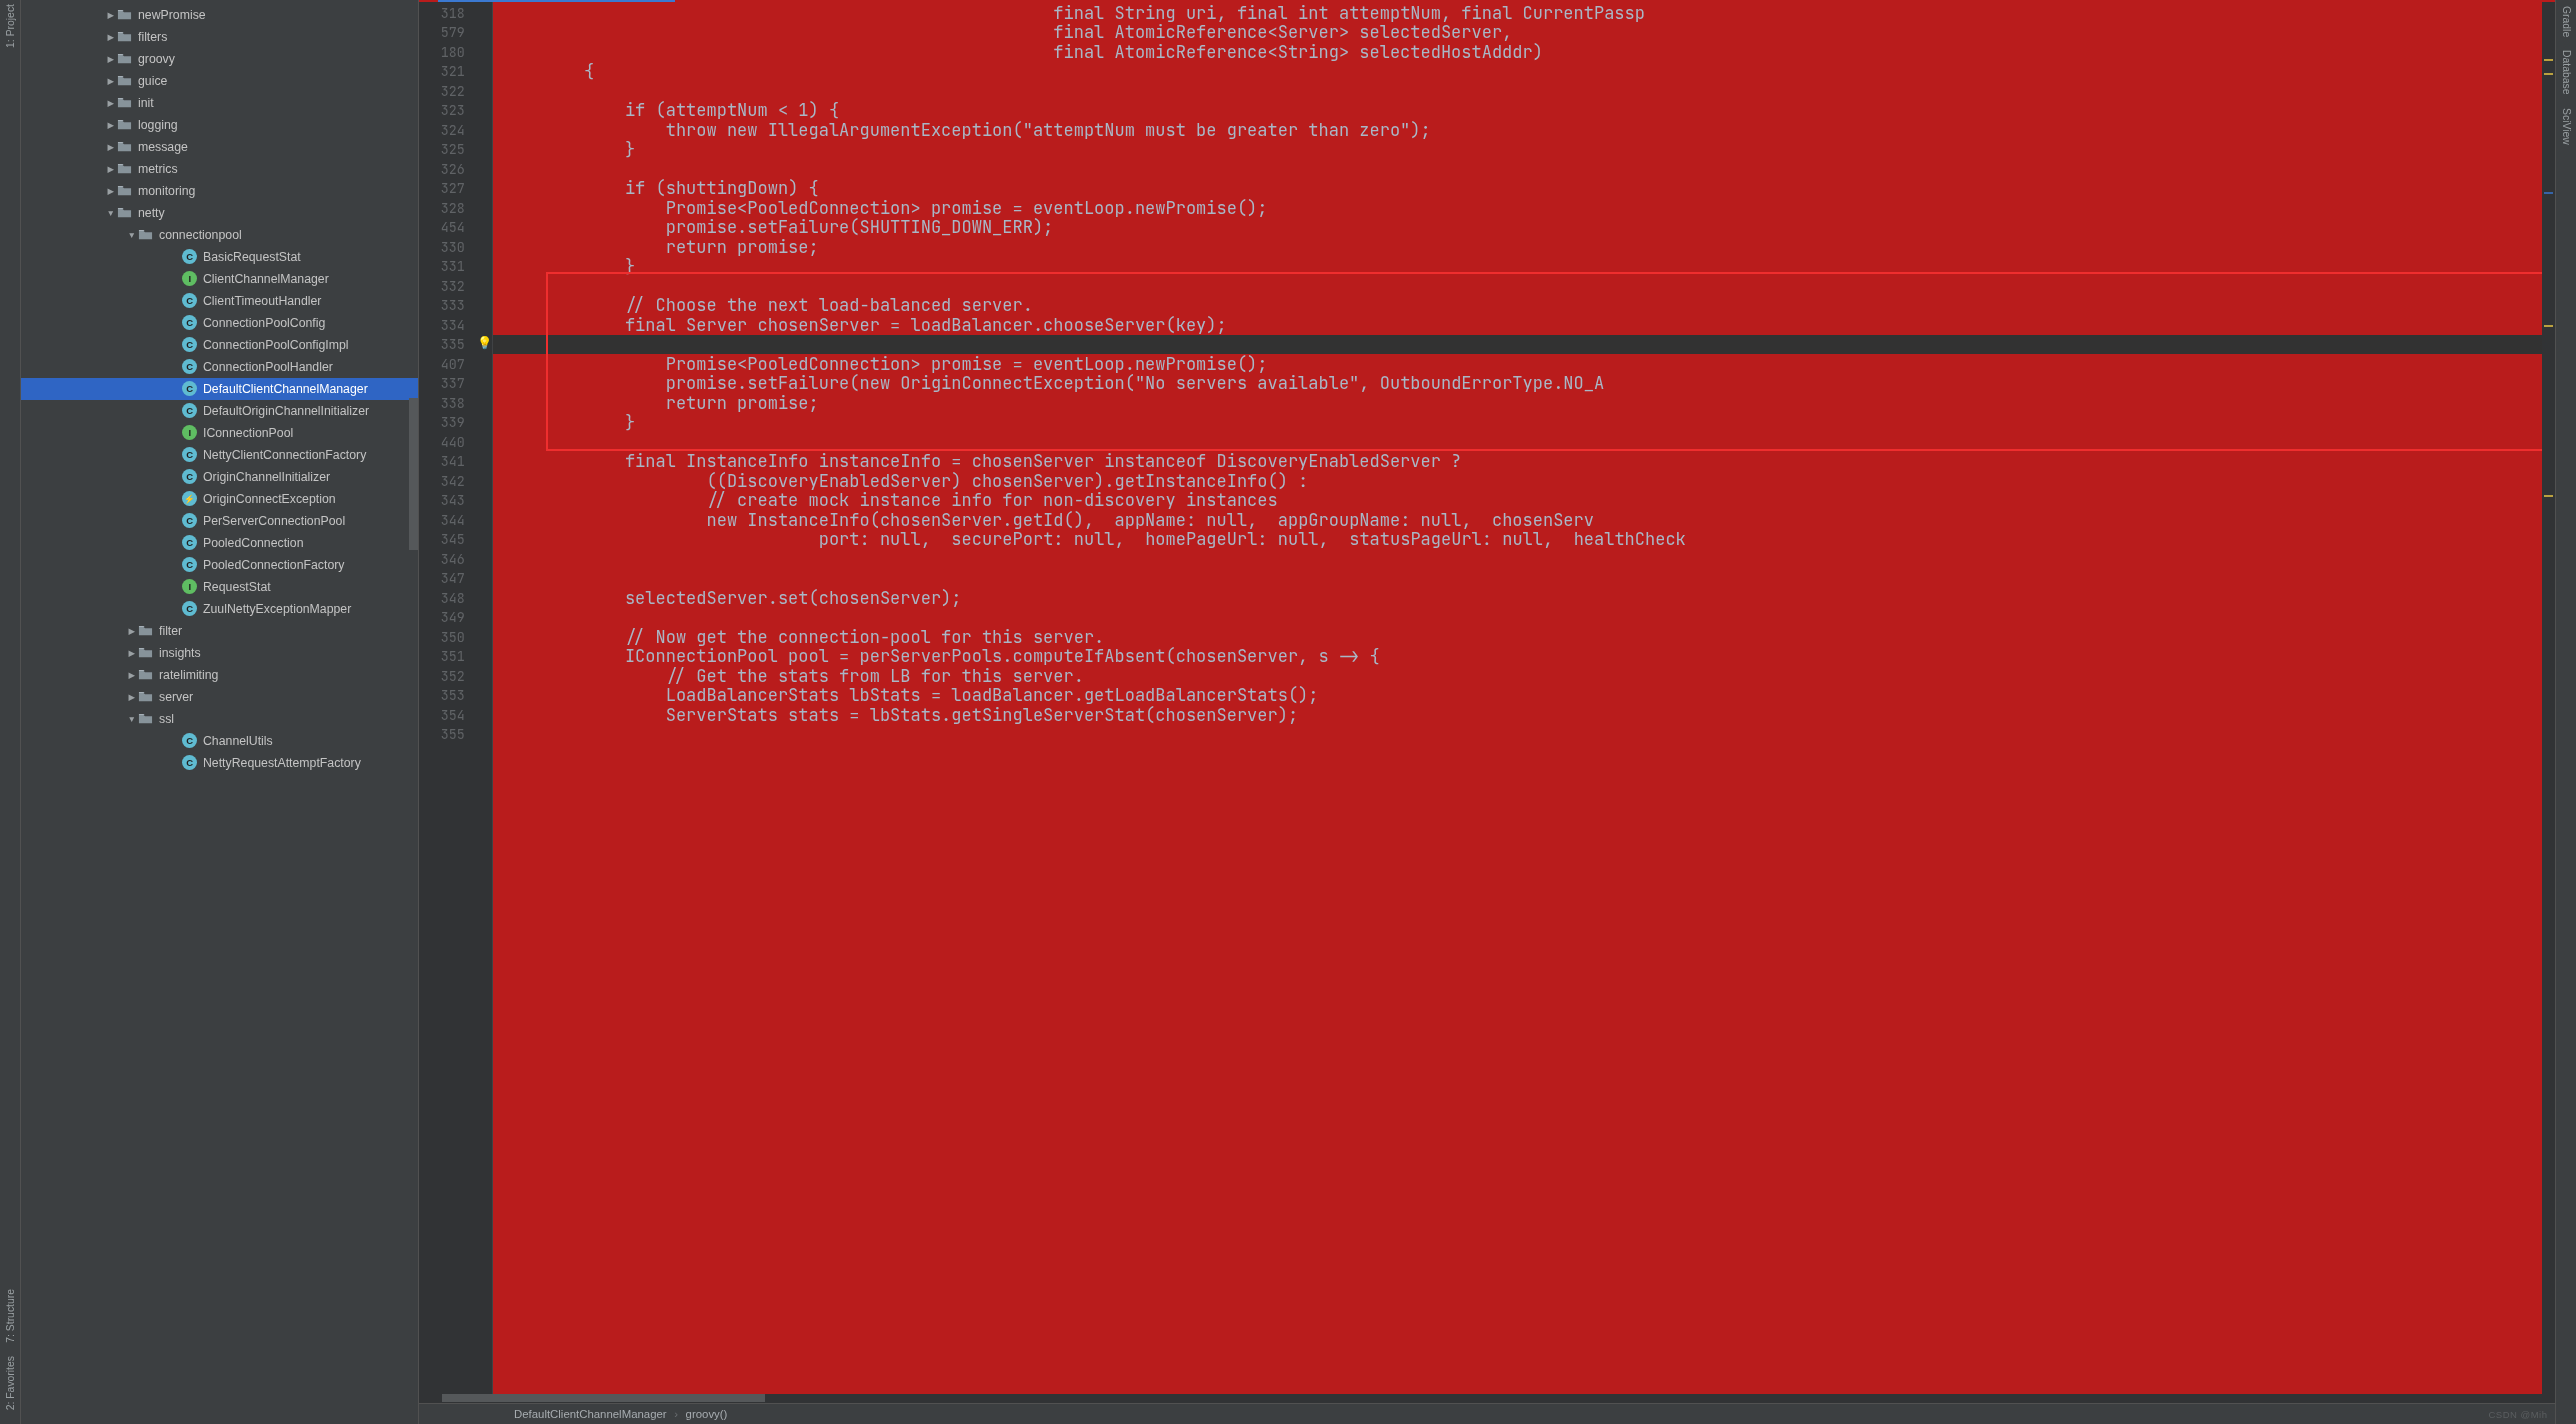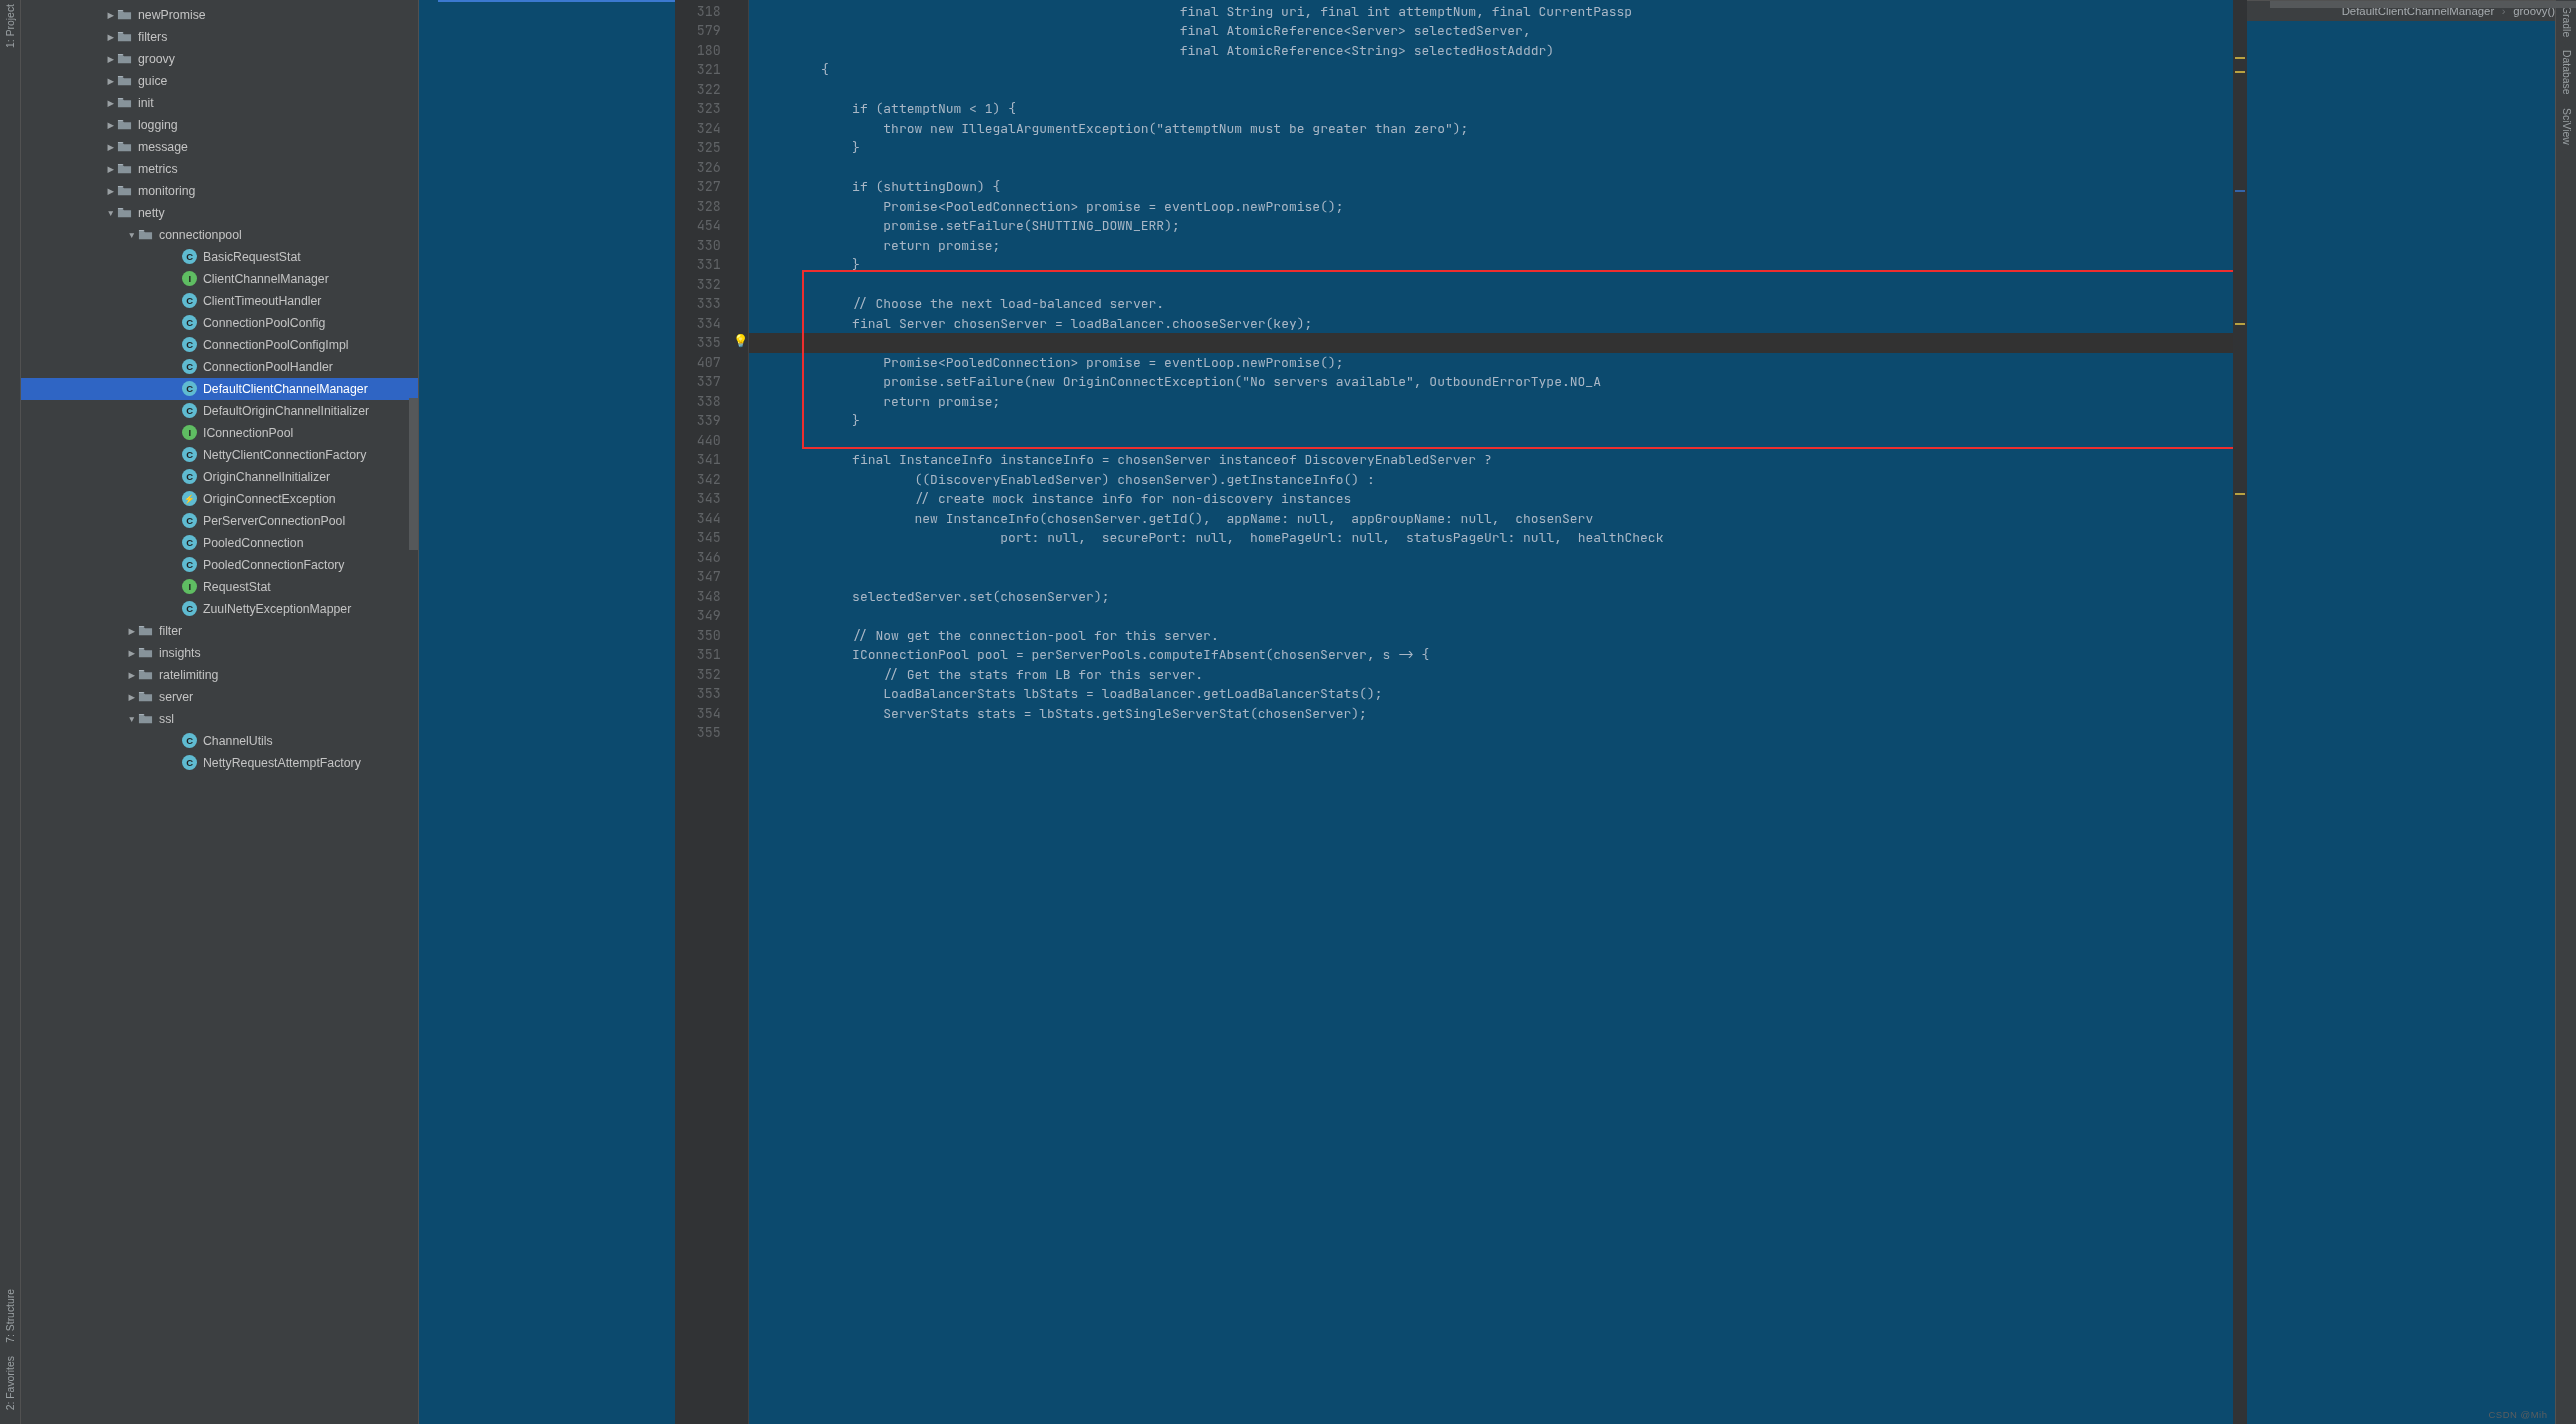--- a/index.html
+++ b/index.html
@@ -115,7 +115,8 @@
 .editor-wrap {
   flex: 1;
   display: flex;
-  background: #0c4a6e;
+  flex-direction: column;
+  background: #b91c1c;
   position: relative;
 }
 .editor-tab-bottom {

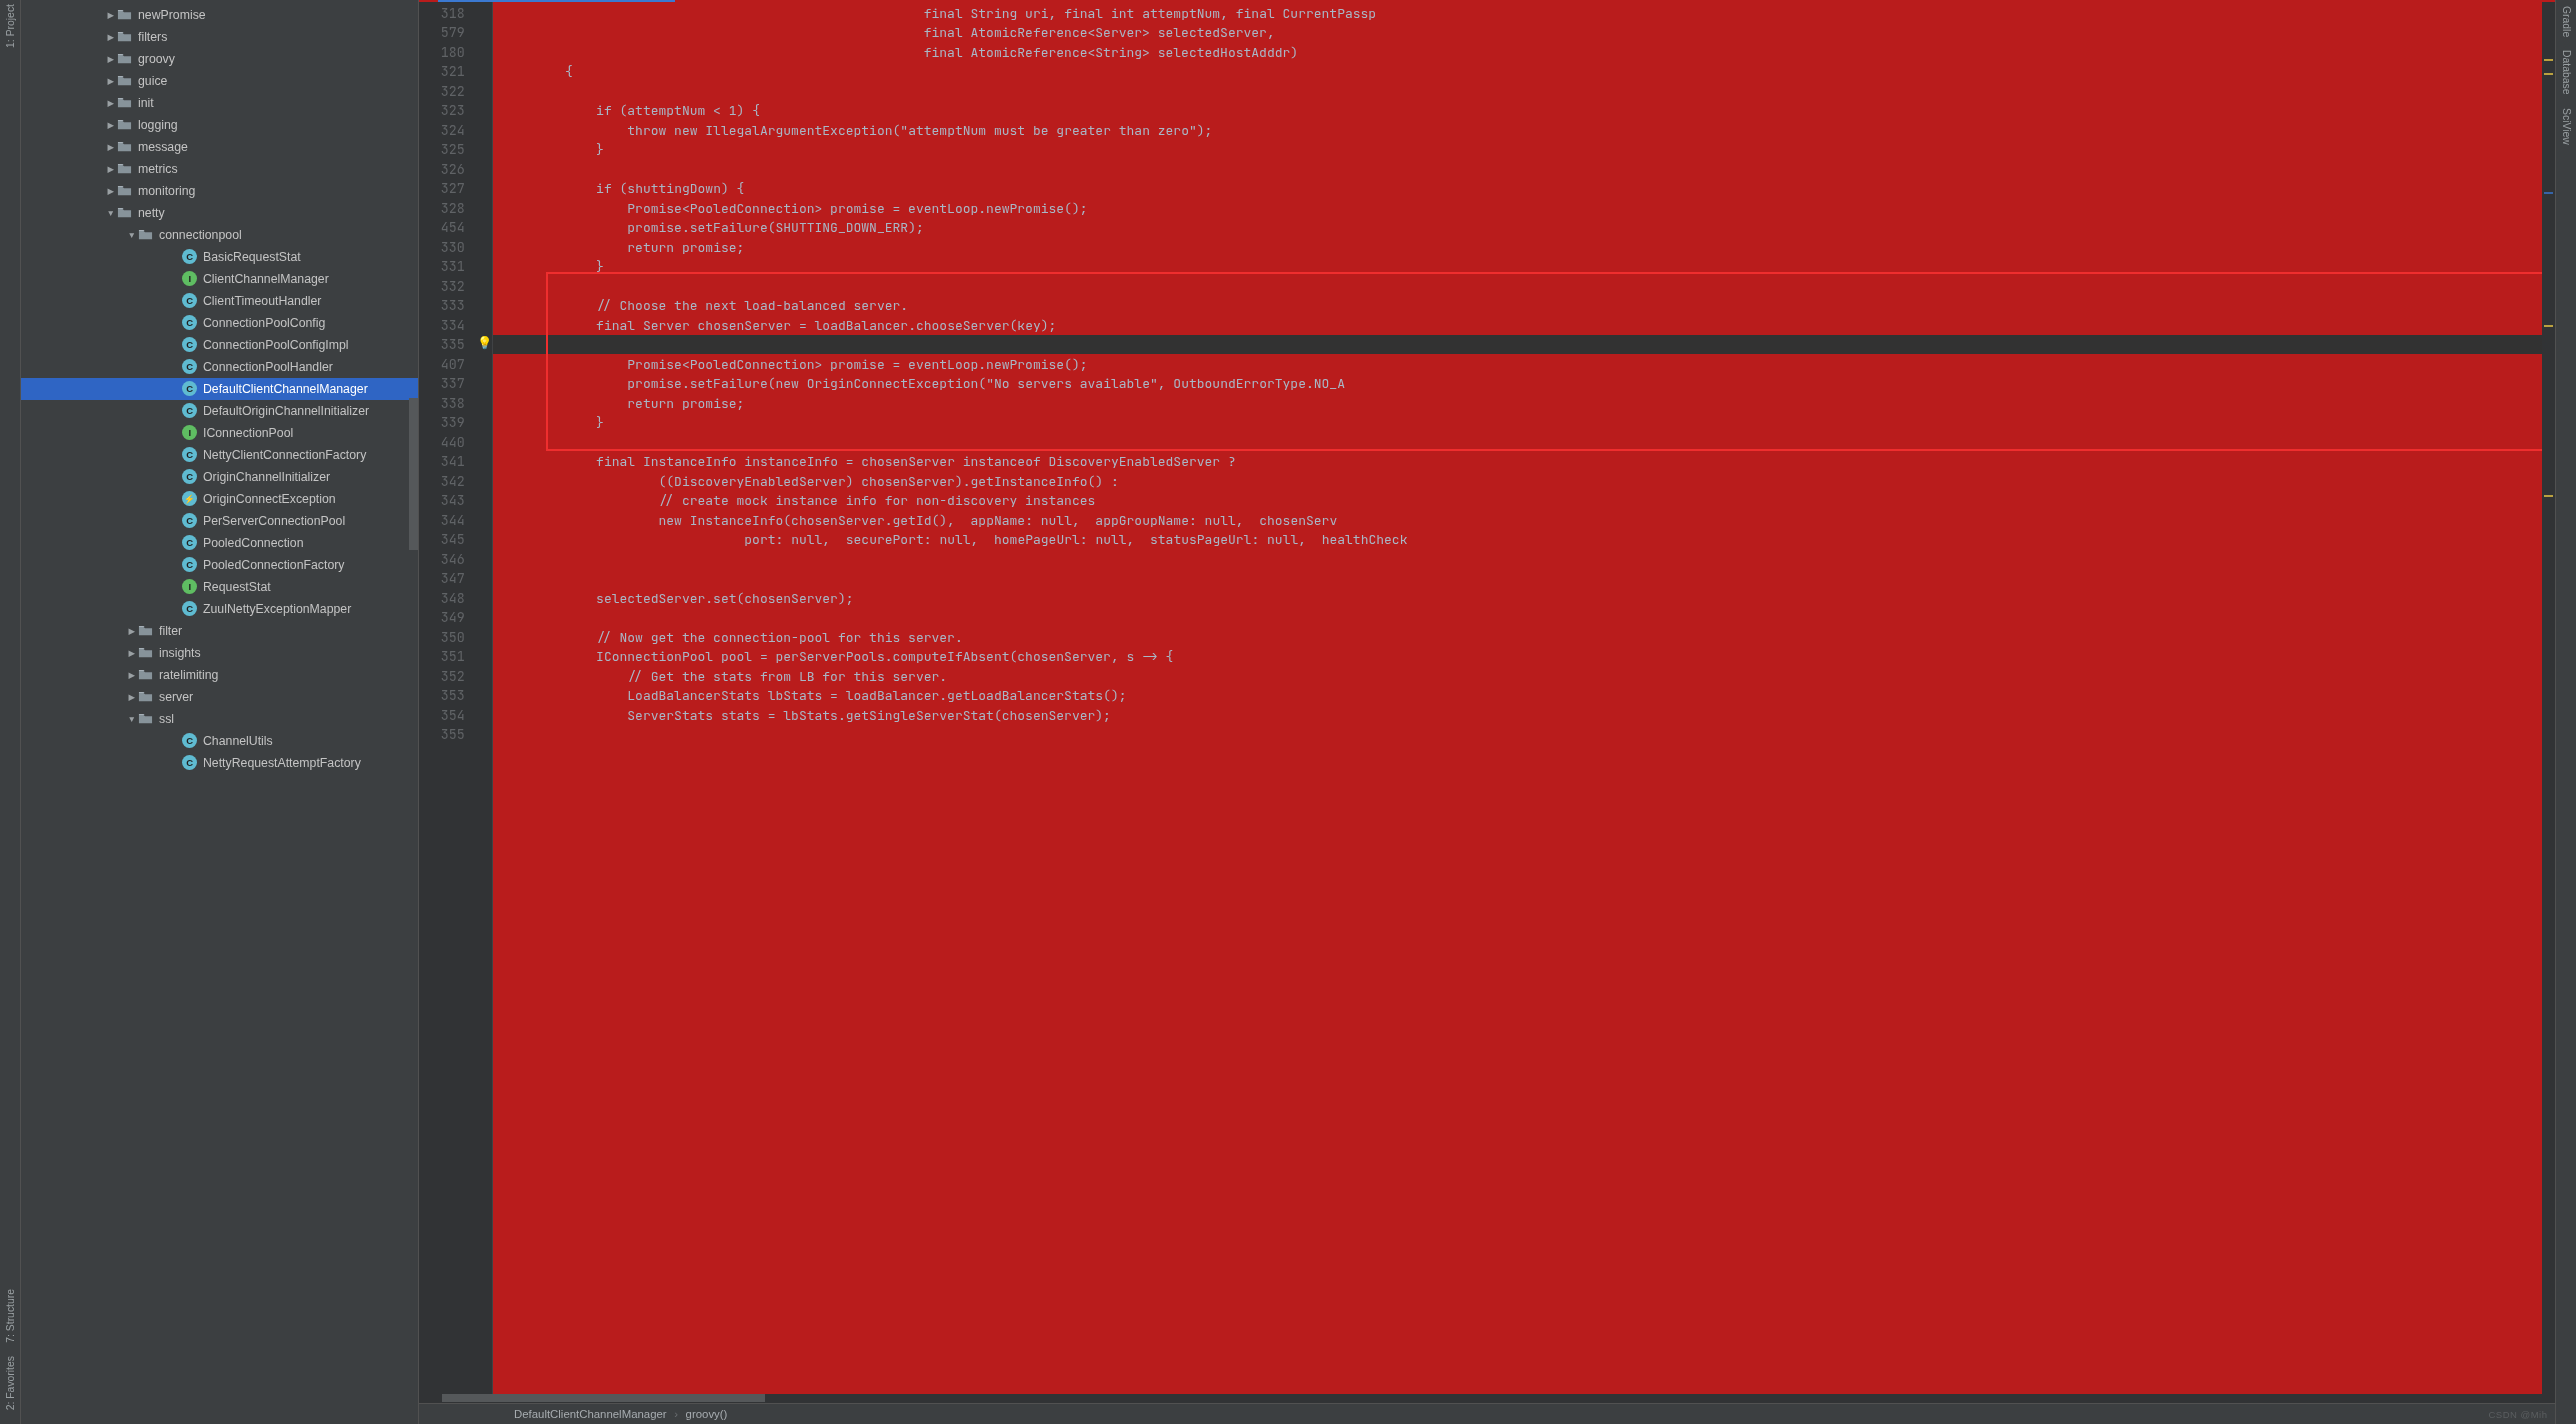--- a/index.html
+++ b/index.html
@@ -162,7 +162,7 @@
 .code {
   flex: 1;
   font-family: "Consolas","JetBrains Mono",monospace;
-  font-size: 13px;
+  font-size: 17px;
   line-height: 19.5px;
   padding-top: 1.9px;
   padding-left: 9.5px;

